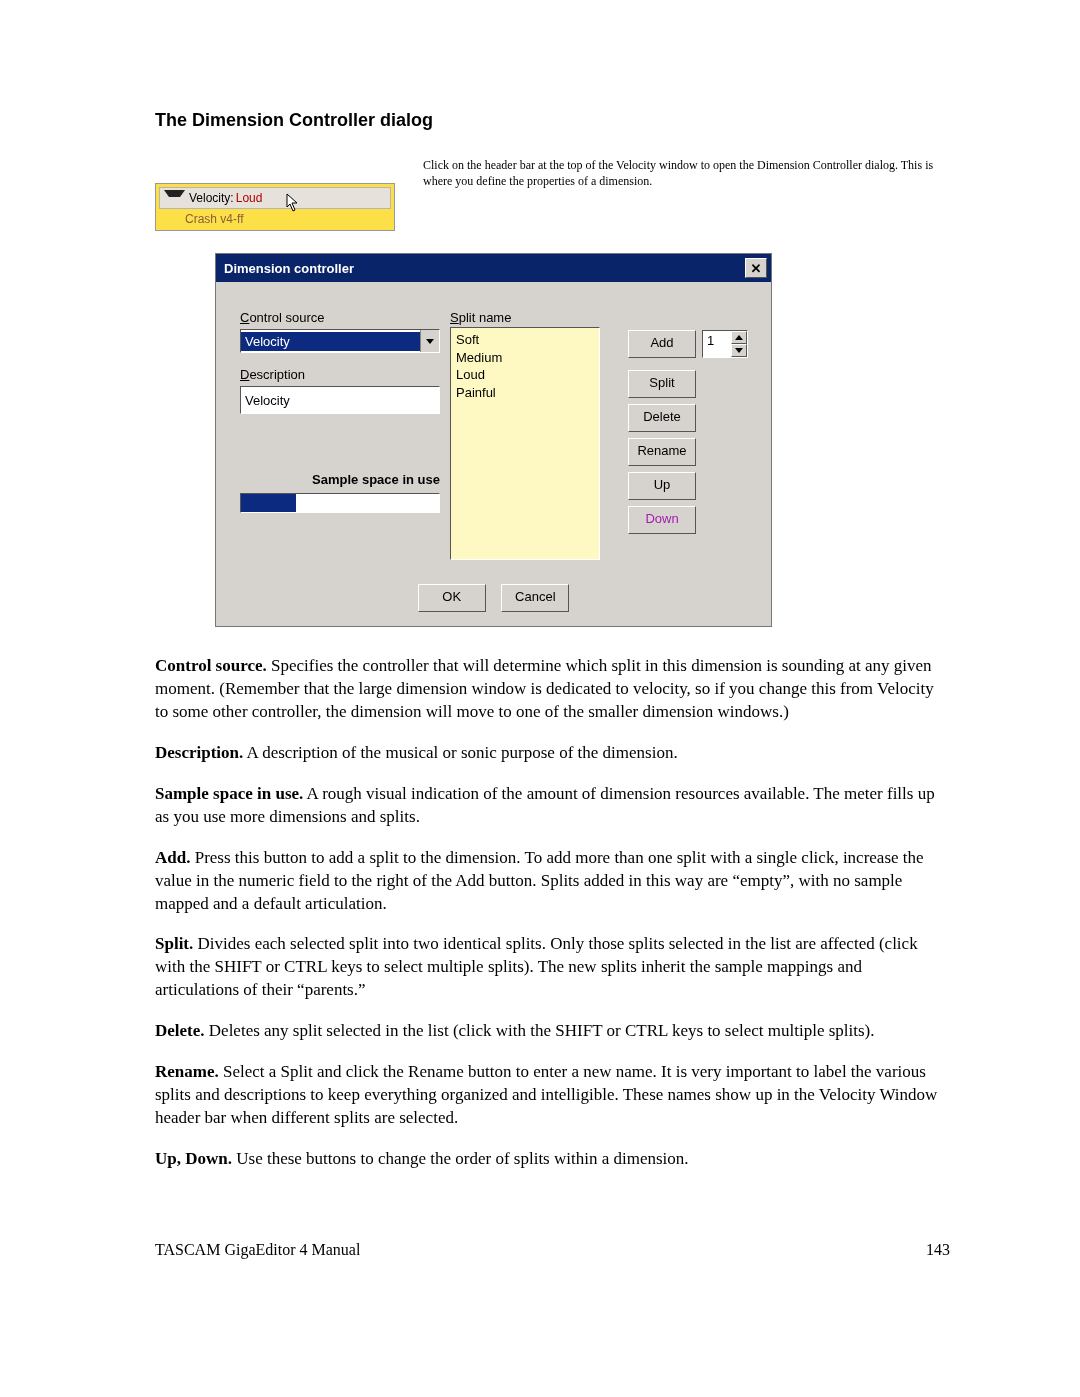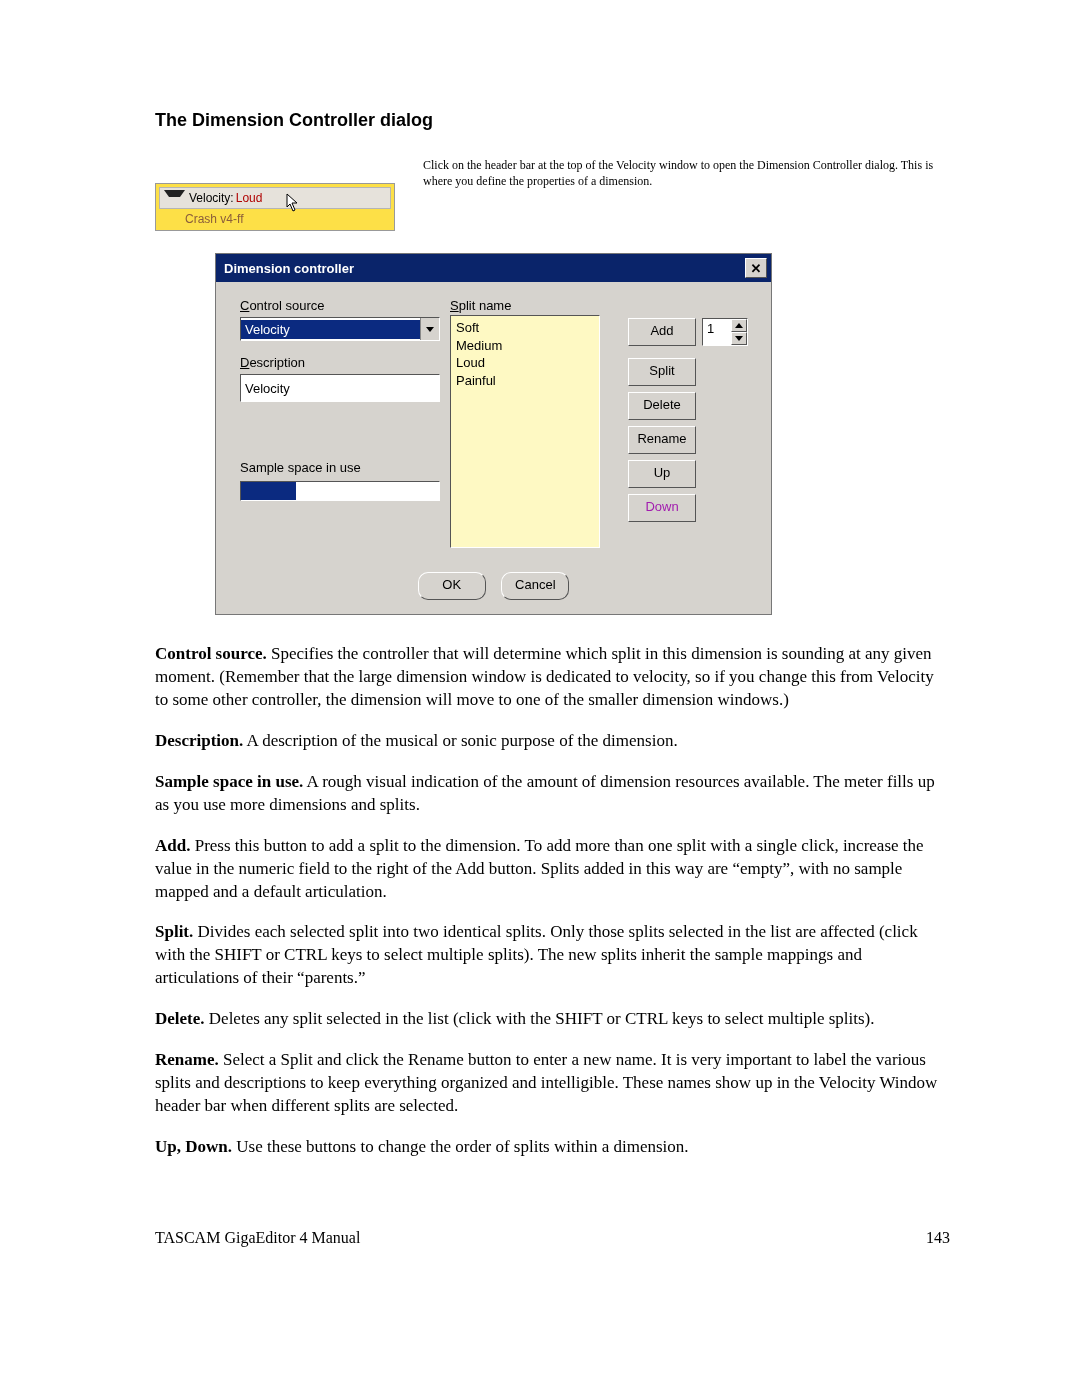--- a/index.html
+++ b/index.html
@@ -105,7 +105,7 @@
     font-size: 13px;
   }
   .dialog-body {
-    padding: 16px 14px 16px 24px;
+    padding: 28px 14px 16px 24px;
     display: flex;
     gap: 10px;
   }

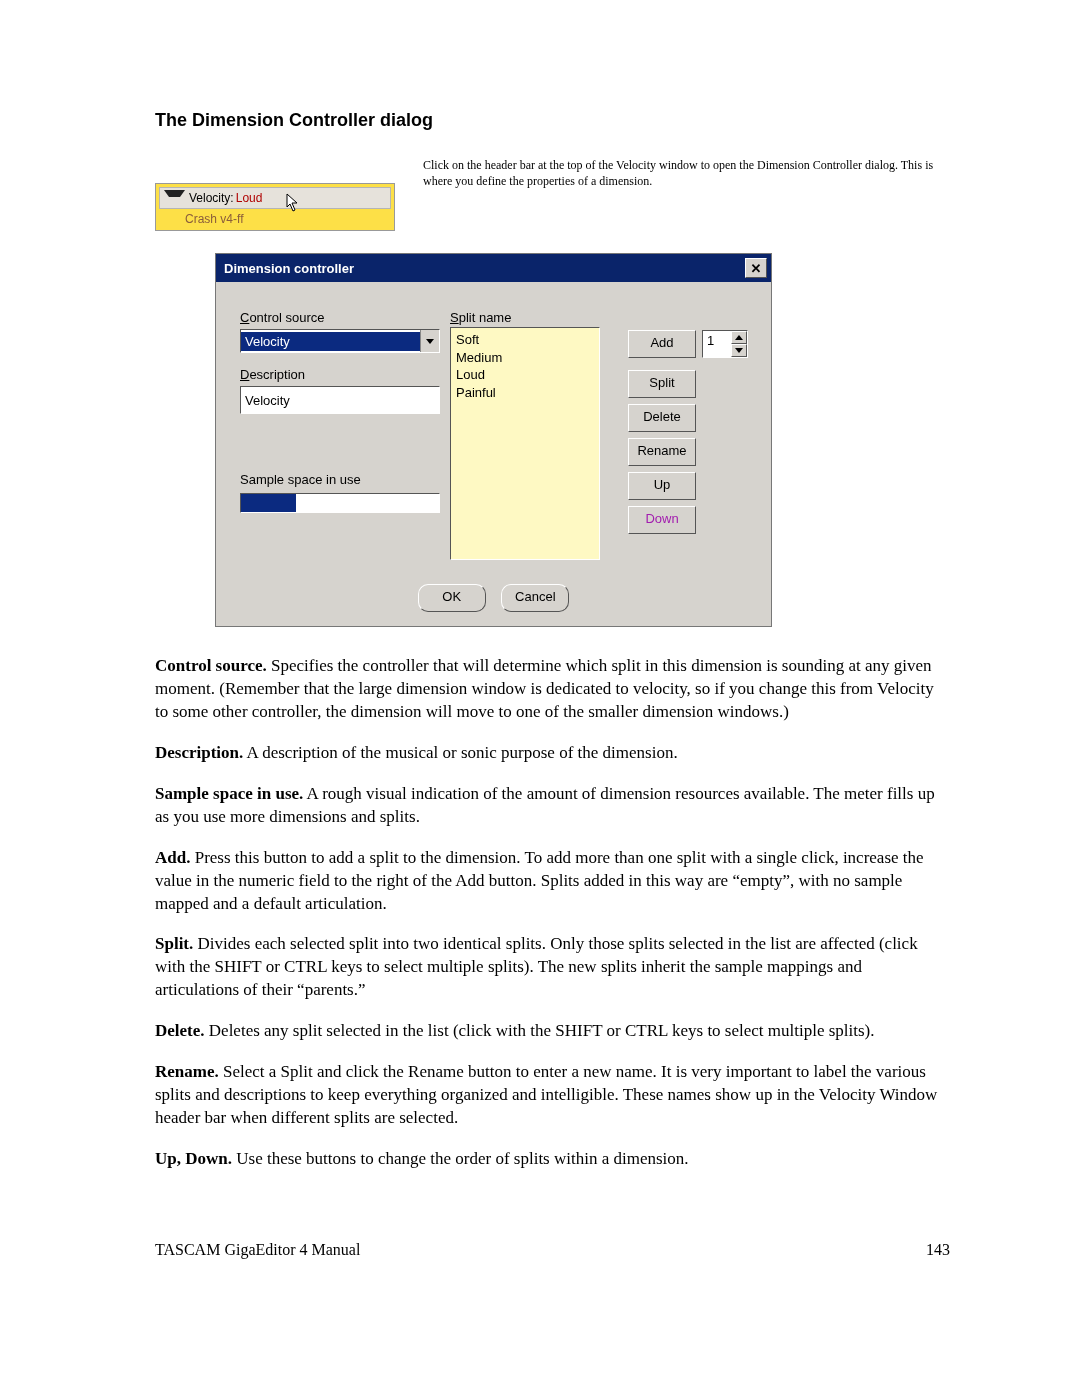--- a/index.html
+++ b/index.html
@@ -139,7 +139,7 @@
   }
   .txt { padding: 2px 4px; }
   .spacer { height: 14px; }
-  .sample-label { text-align:left; margin-top: 58px; margin-bottom:6px;}
+  .sample-label { text-align:right; margin-top: 58px; margin-bottom:6px;font-weight:bold;}
   .meter {
     height:18px; background:#fff;
     border: 1px solid #555;

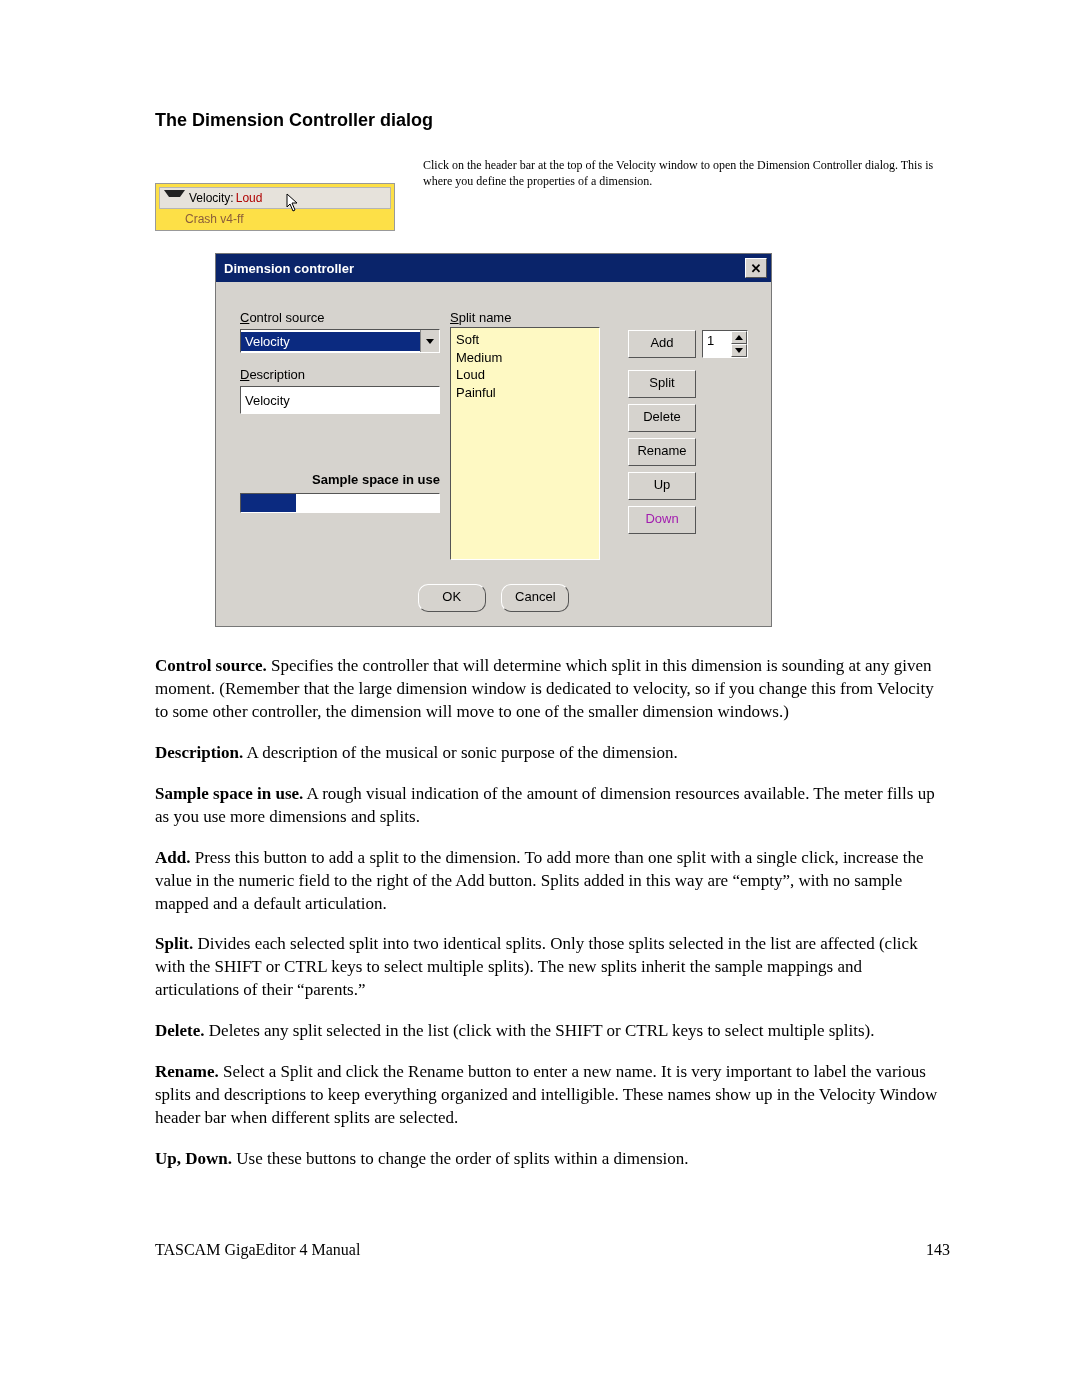--- a/index.html
+++ b/index.html
@@ -191,7 +191,7 @@
   .spin .arrows .dn span{width:0;height:0;border-left:4px solid transparent;border-right:4px solid transparent;border-top:5px solid #000;}
 
   .okrow { text-align:center; padding: 8px 0 14px 0; }
-  .okrow .btn { display:inline-block; margin: 0 6px; border-radius: 10px; }
+  .okrow .btn { display:inline-block; margin: 0 6px; }
 
   
   .para {

